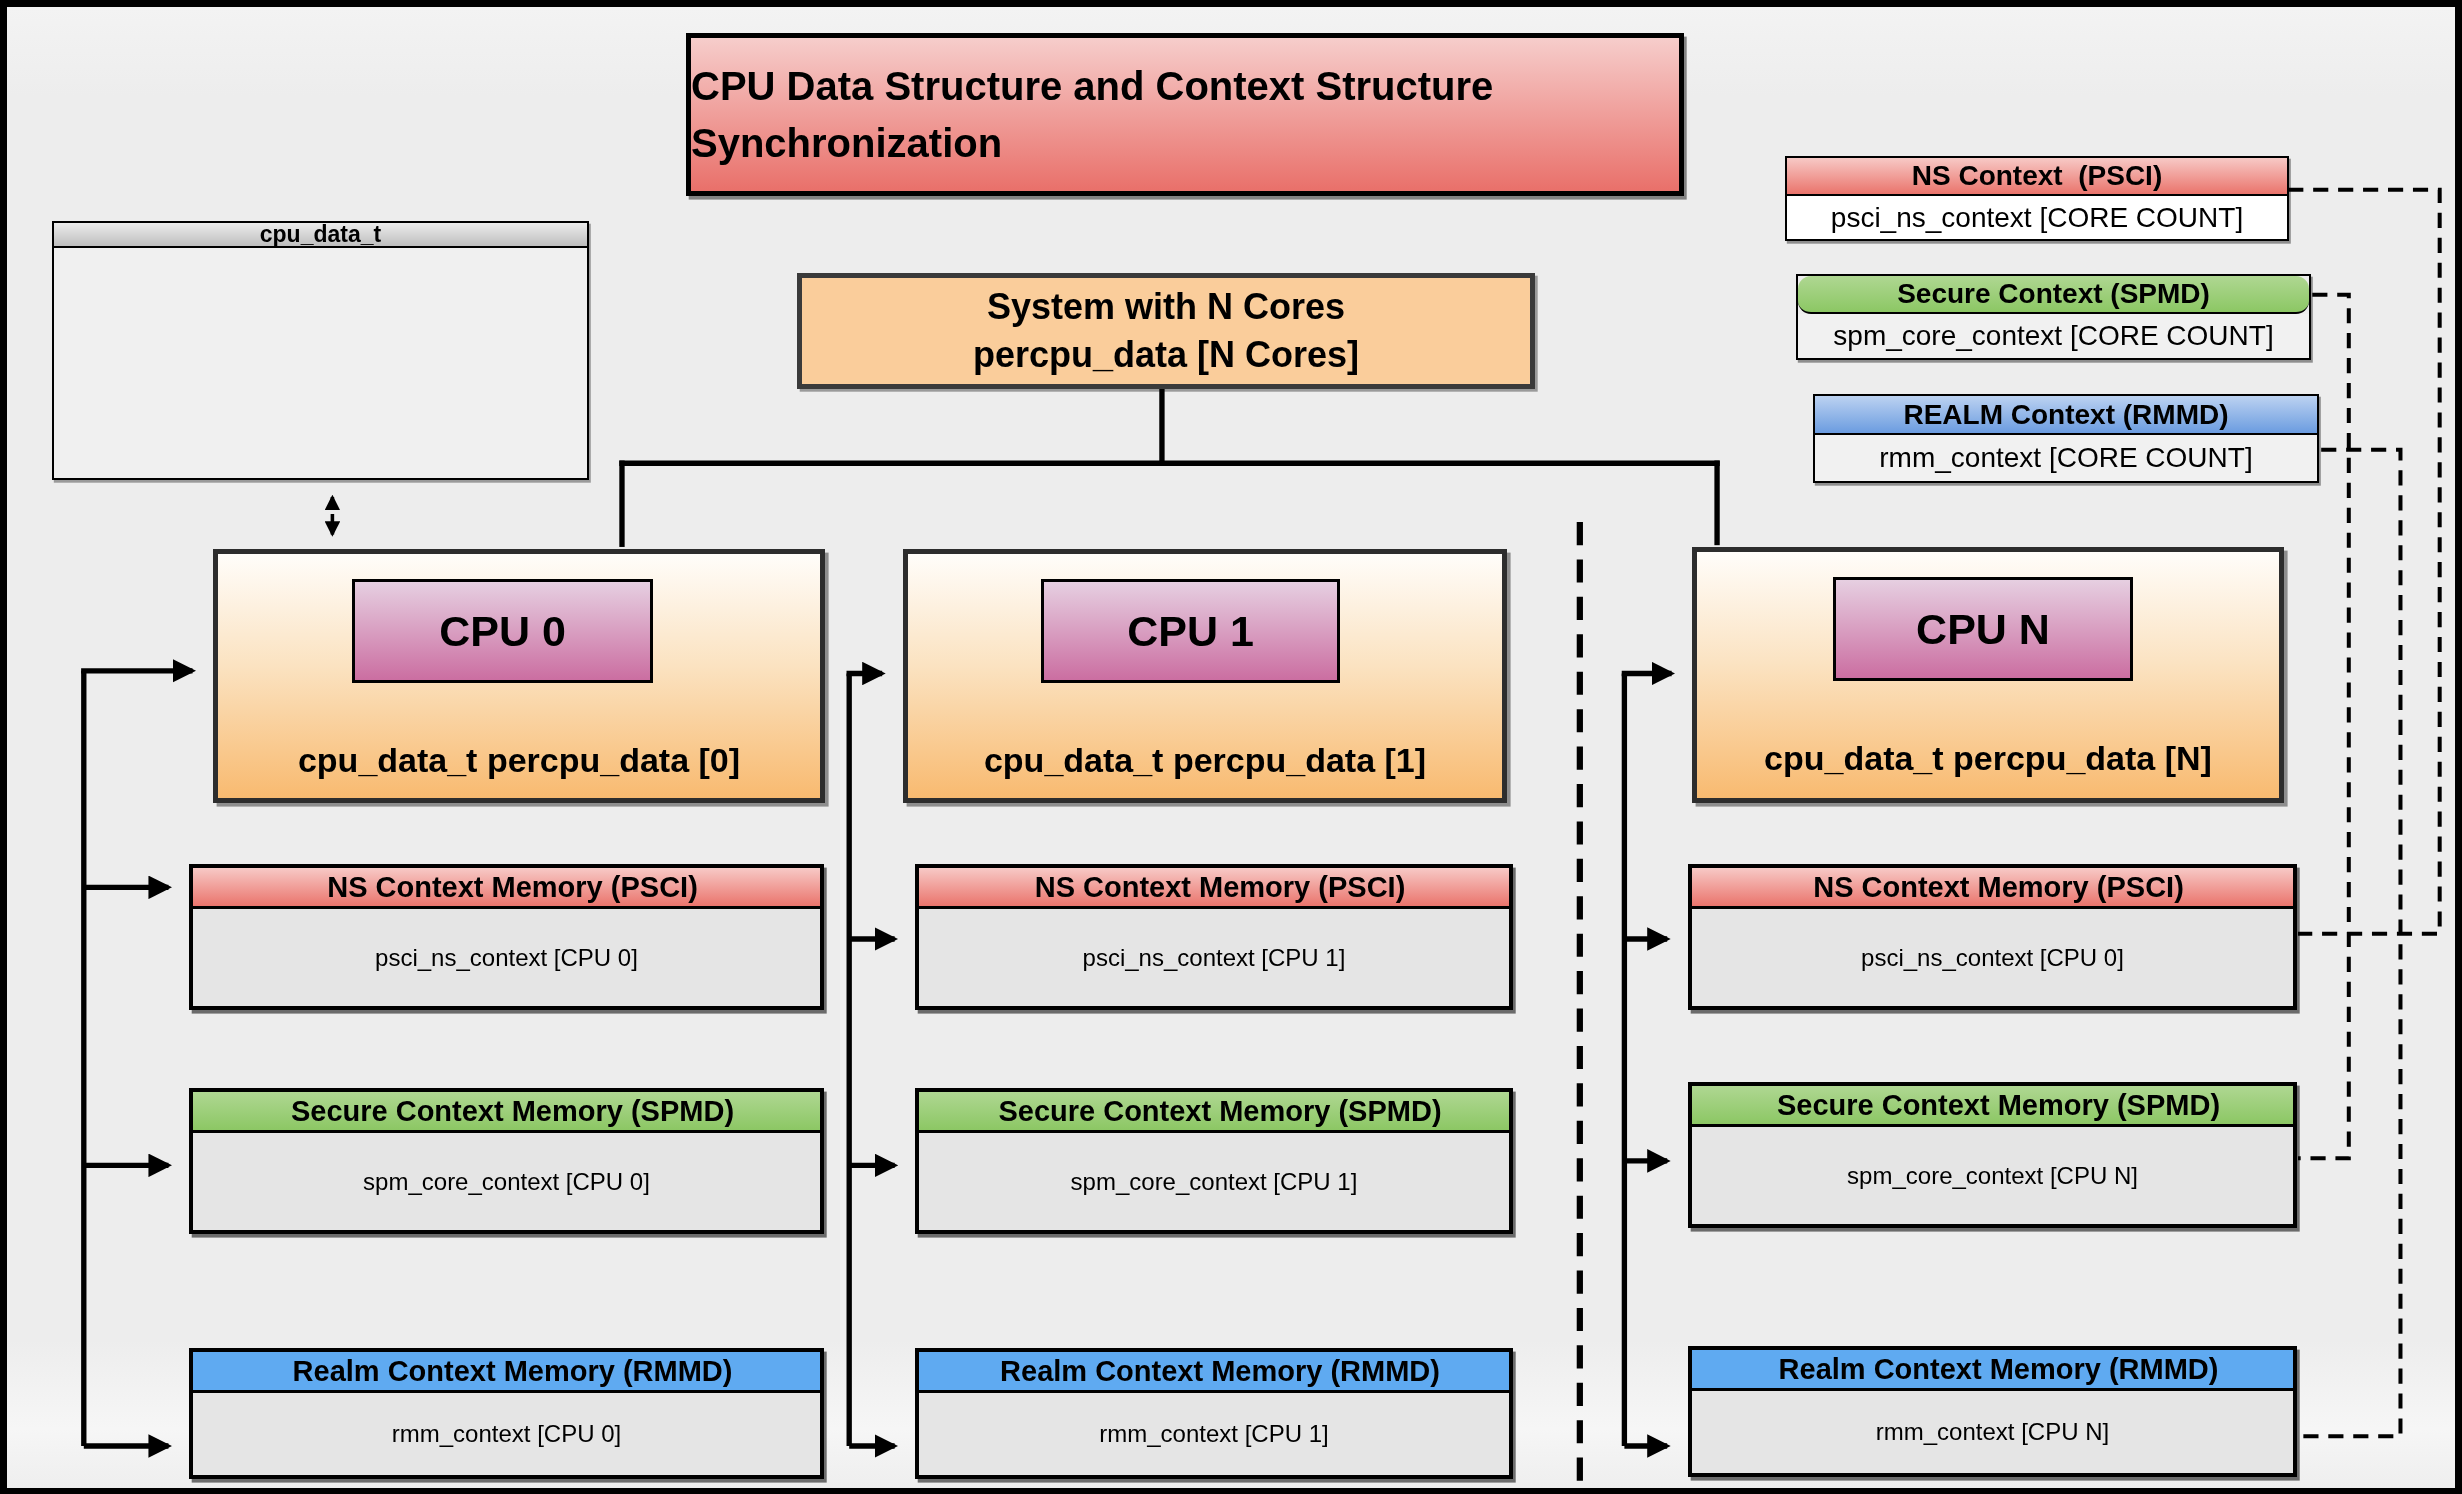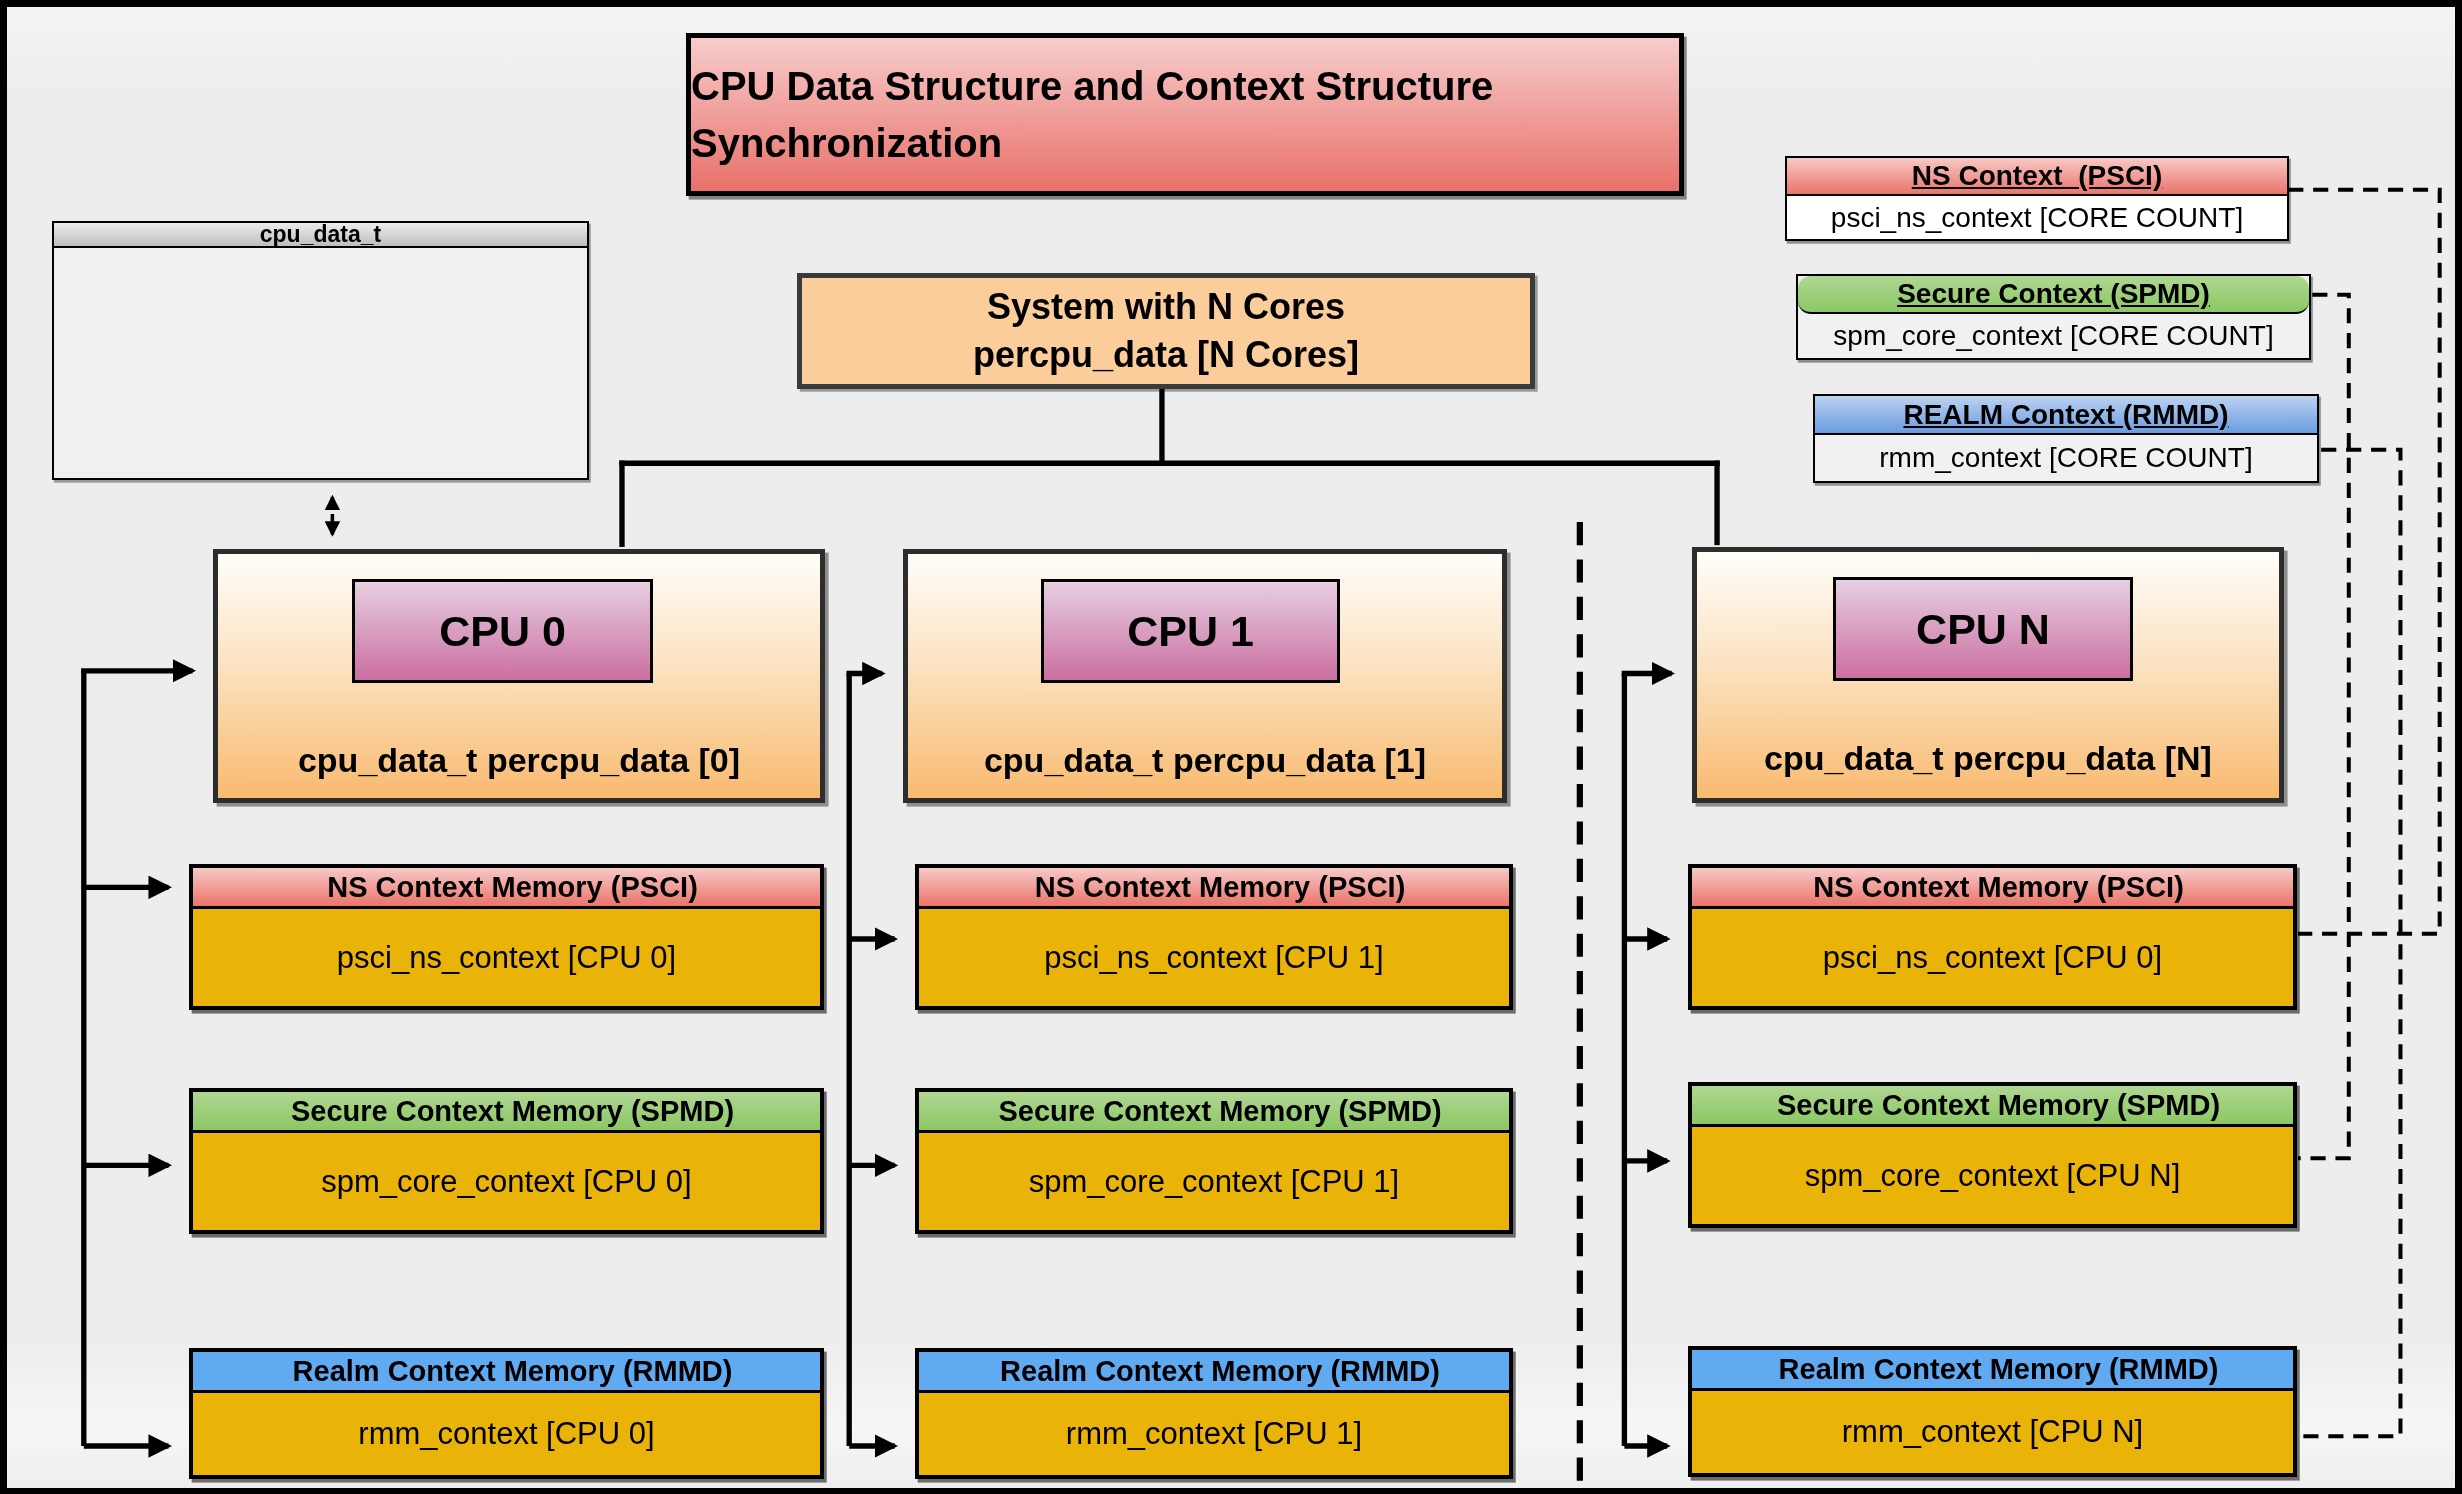--- a/index.html
+++ b/index.html
@@ -38,7 +38,7 @@
   }
 
   .legend{border:2.7px solid #000;box-shadow:1.8px 2.7px 0 rgba(0,0,0,.4);}
-  .legend .hdr{display:flex;align-items:center;justify-content:center;font-weight:bold;font-size:28px;border-bottom:2.7px solid #000;white-space:pre;text-decoration:underline;}
+  .legend .hdr{display:flex;align-items:center;justify-content:center;font-weight:bold;font-size:28px;border-bottom:2.7px solid #000;white-space:pre;}
   .legend .bod{display:flex;align-items:center;justify-content:center;font-size:28px;white-space:pre;}
 
   .hdr-red{background:linear-gradient(180deg,var(--red-light,#F7C9C6),var(--red-dark,#EA746C));}

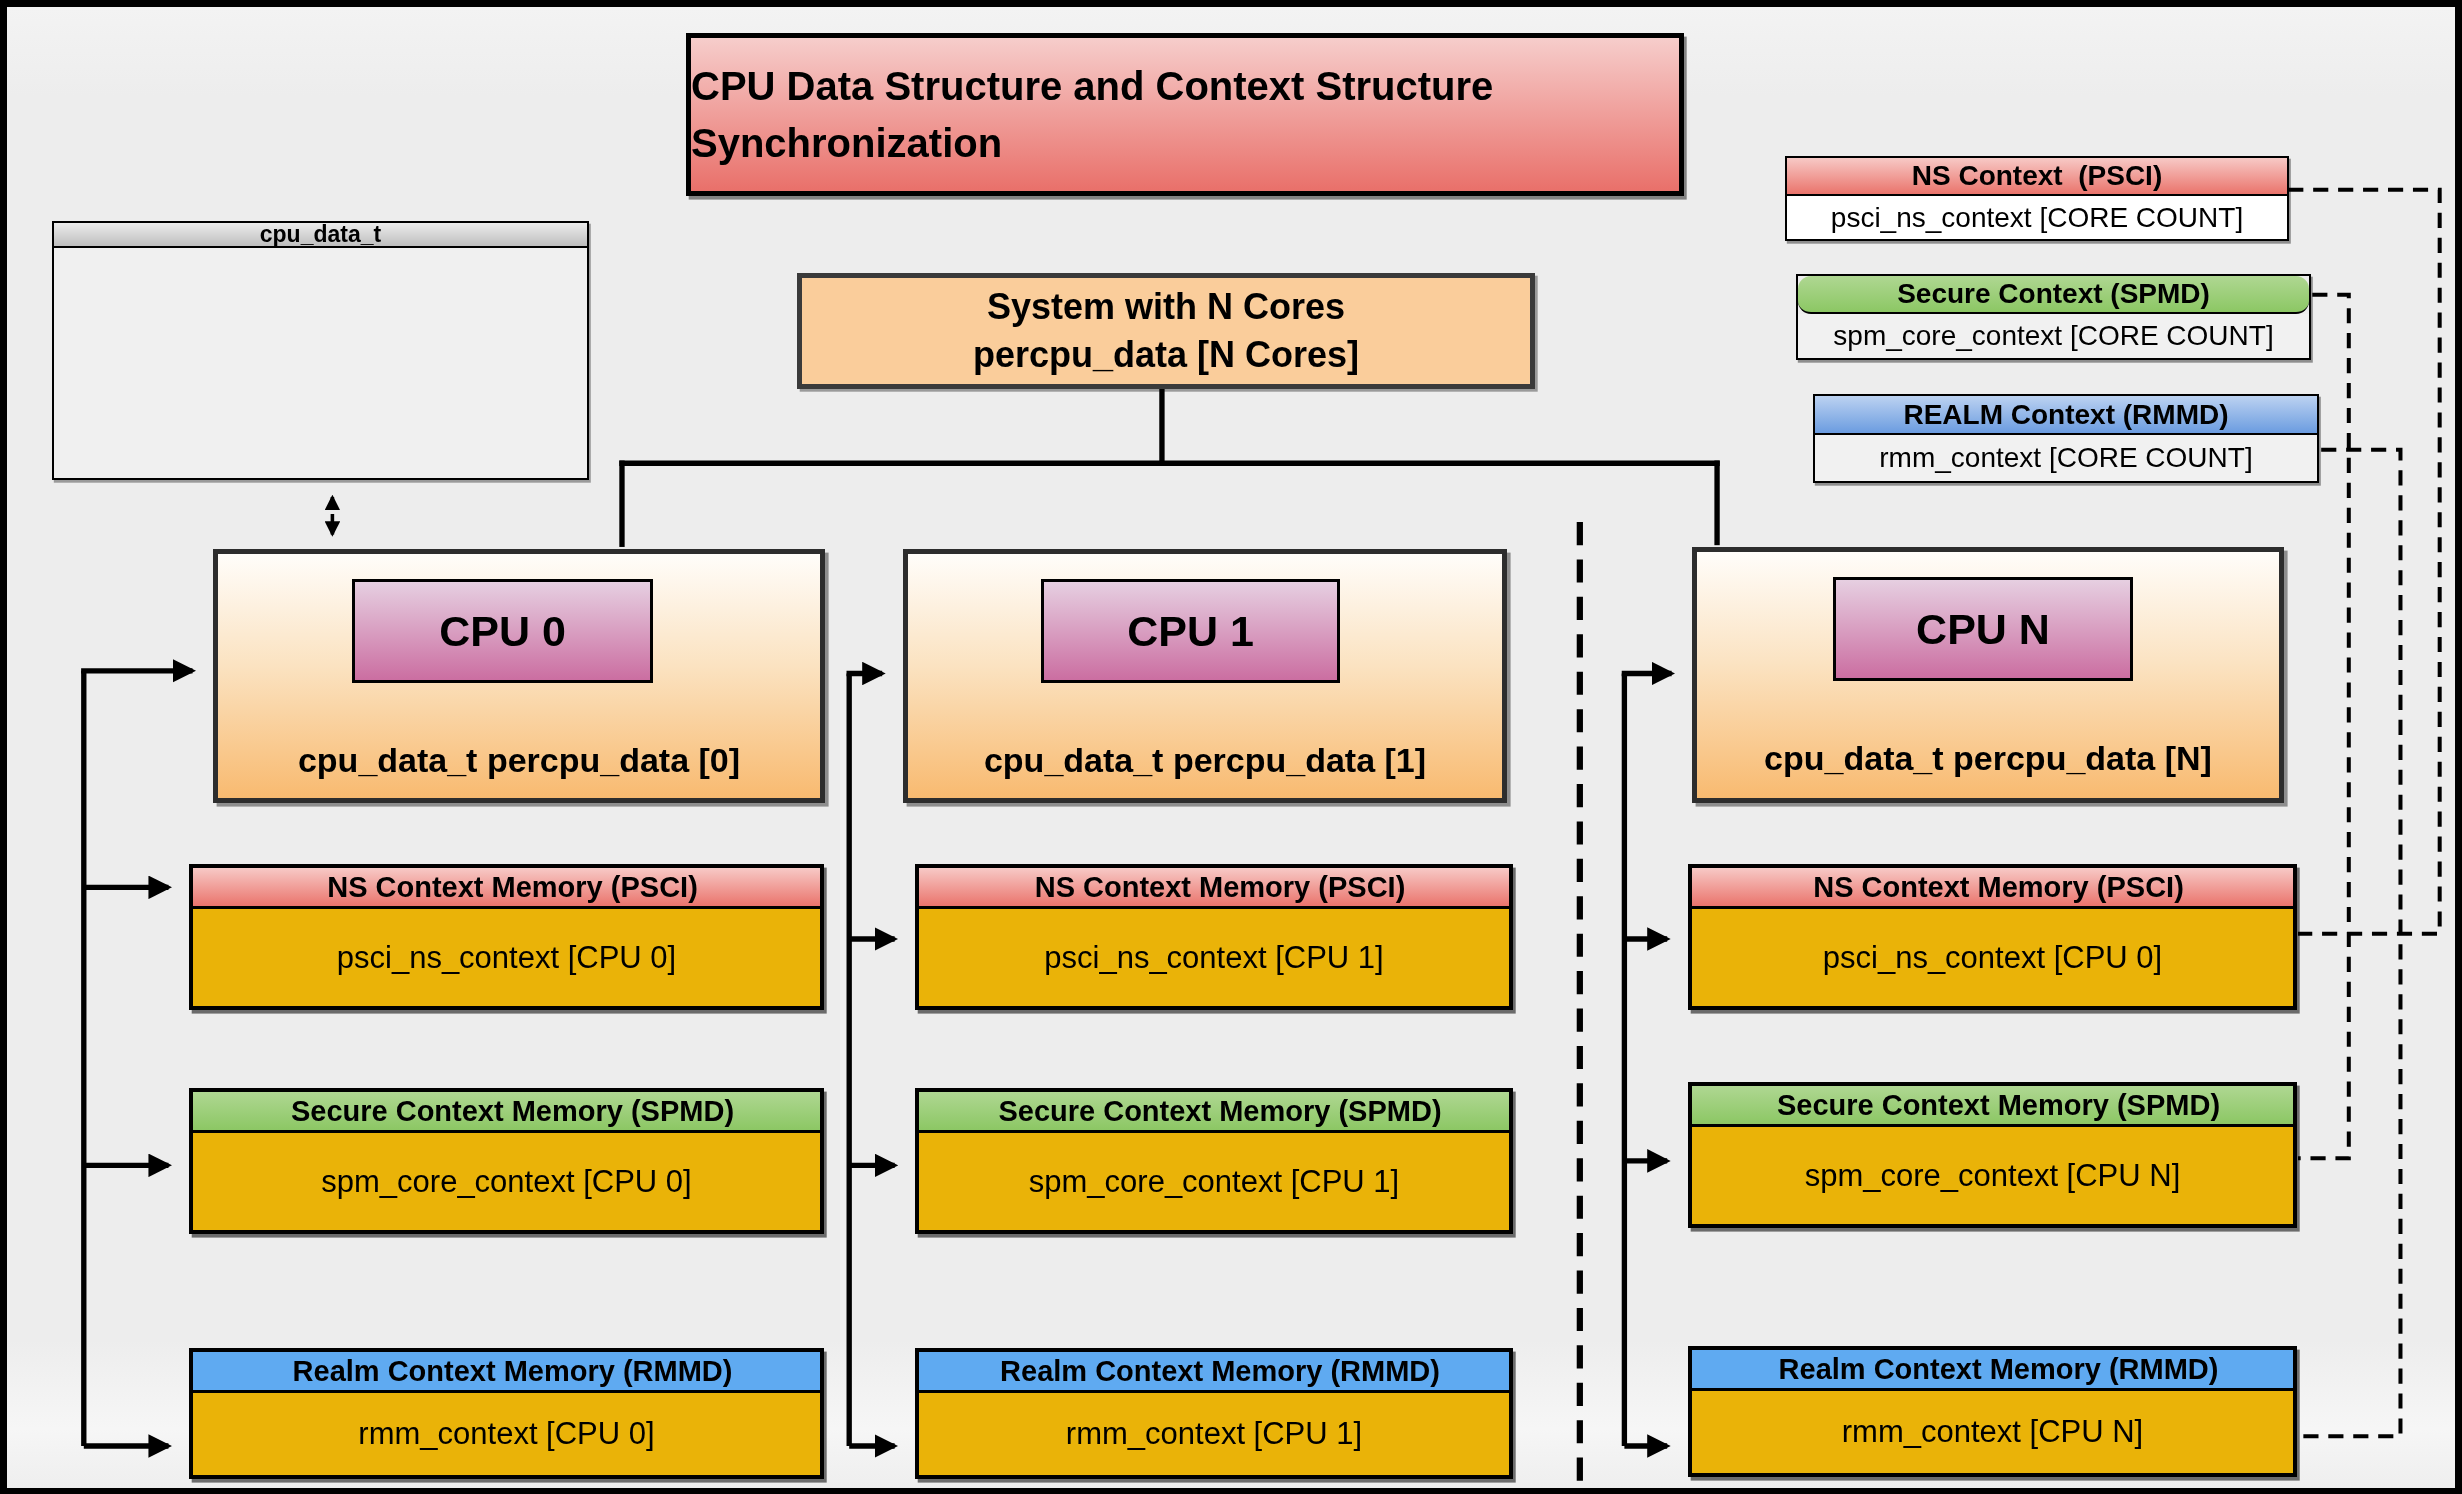--- a/index.html
+++ b/index.html
@@ -59,7 +59,7 @@
 
   .mem{border:4.5px solid #000;box-shadow:2.7px 3.6px 0 rgba(0,0,0,.55);background:#fff;}
   .mem .hdr{height:41px;border-bottom:3.6px solid #000;display:flex;align-items:center;justify-content:center;font-weight:bold;font-size:29px;white-space:pre;padding-left:12px;}
-  .mem .bod{display:flex;align-items:center;justify-content:center;font-size:31px;background:#eab308;white-space:pre;}
+  .mem .bod{display:flex;align-items:center;justify-content:center;font-size:24px;background:#e5e5e5;white-space:pre;}
   .mem-tall .bod{height:97px;}
   .mem-short .bod{height:82px;}
 </style>

